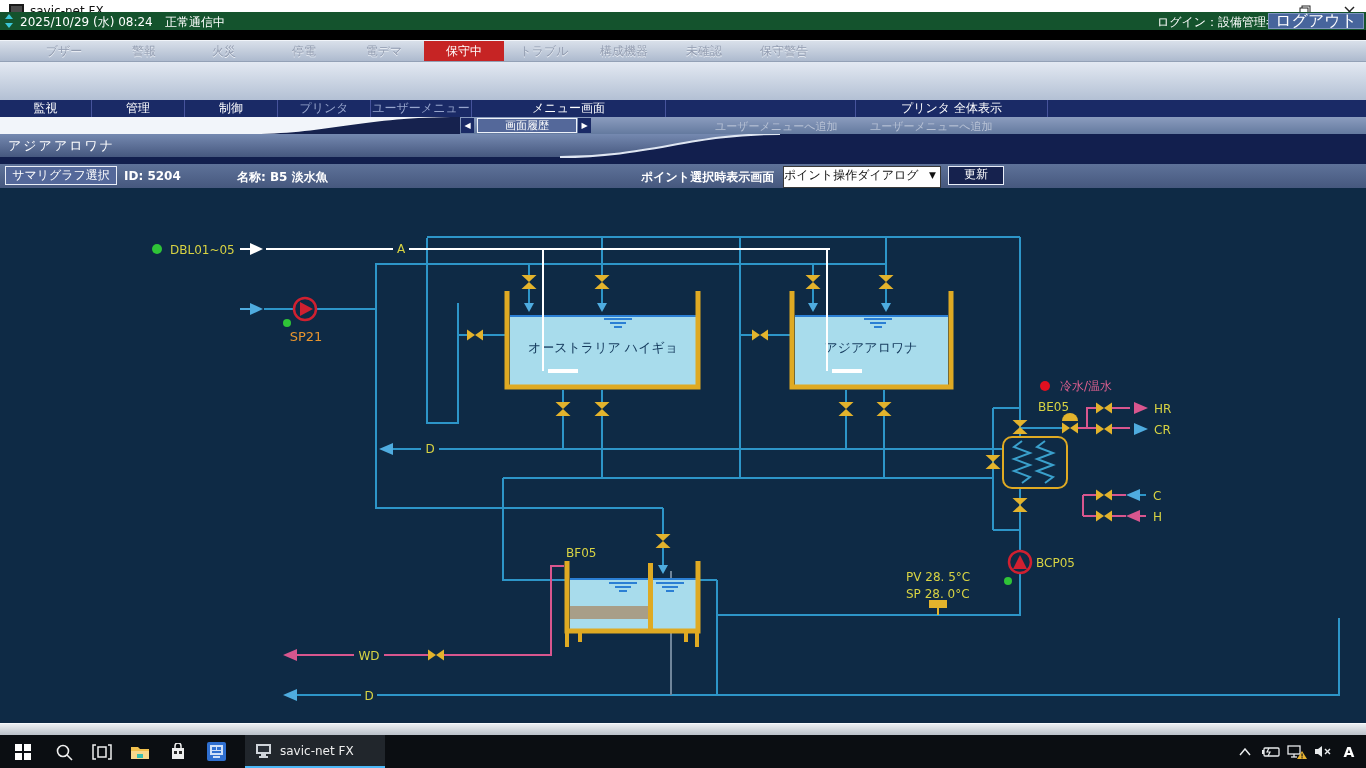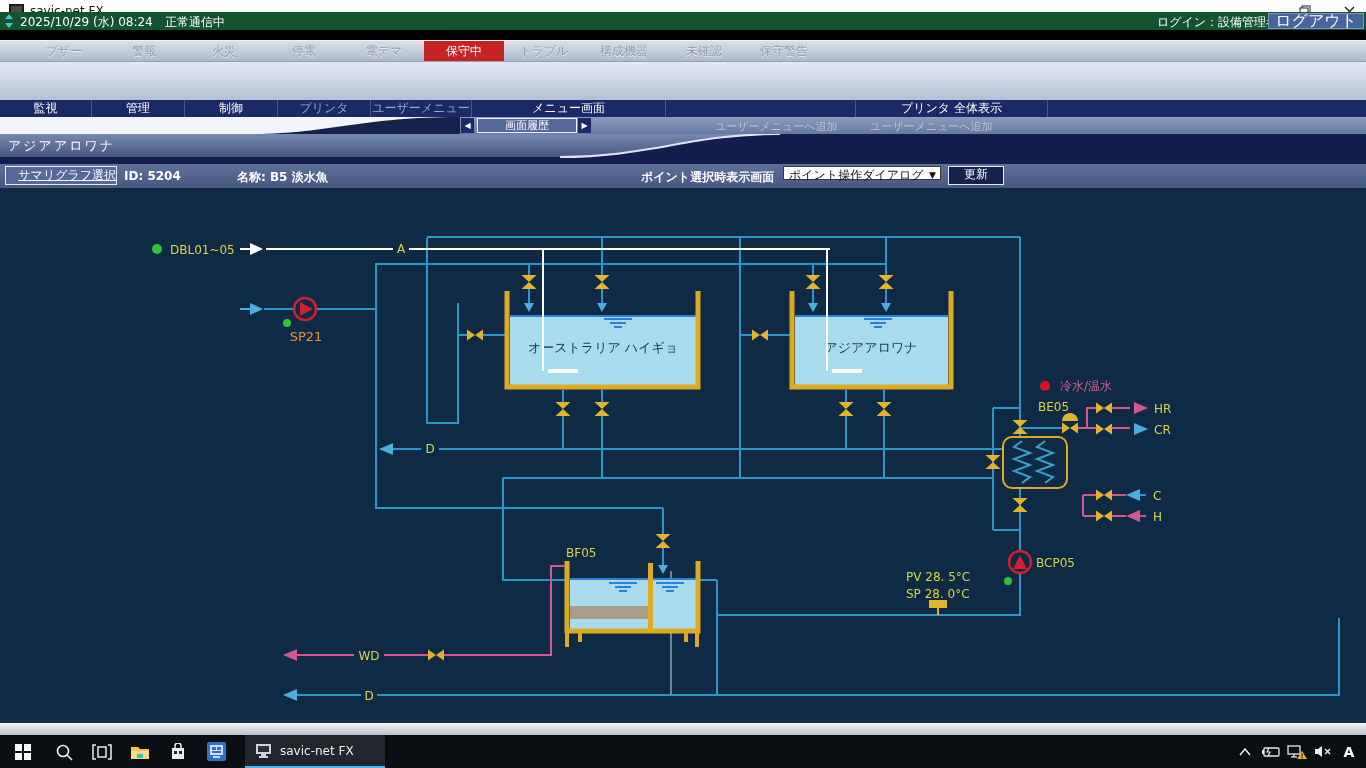--- a/index.html
+++ b/index.html
@@ -43,8 +43,8 @@
   
   .infobar{top:164px;left:0;right:0;height:24px;background:linear-gradient(#5e7299,#46587e);
            font-size:12px;color:#fff;}
-  .selbtn{position:absolute;left:5px;top:2px;width:110px;height:17px;line-height:17px;text-align:right;
-          border:1px solid #e9eef8;background:#54689a;color:#fff;text-decoration:underline;}
+  .selbtn{position:absolute;left:5px;top:2px;width:110px;height:17px;line-height:17px;text-align:center;
+          border:1px solid #e9eef8;background:#54689a;color:#fff;}
   .ilabel{position:absolute;top:5px;white-space:nowrap;font-weight:bold;}
   .ddl{position:absolute;left:783px;top:2px;width:158px;height:14px;background:#fff;border:1px solid #3a3a3a;
        color:#101010;font-size:12px;line-height:17px;padding-left:5px;box-sizing:border-box;}

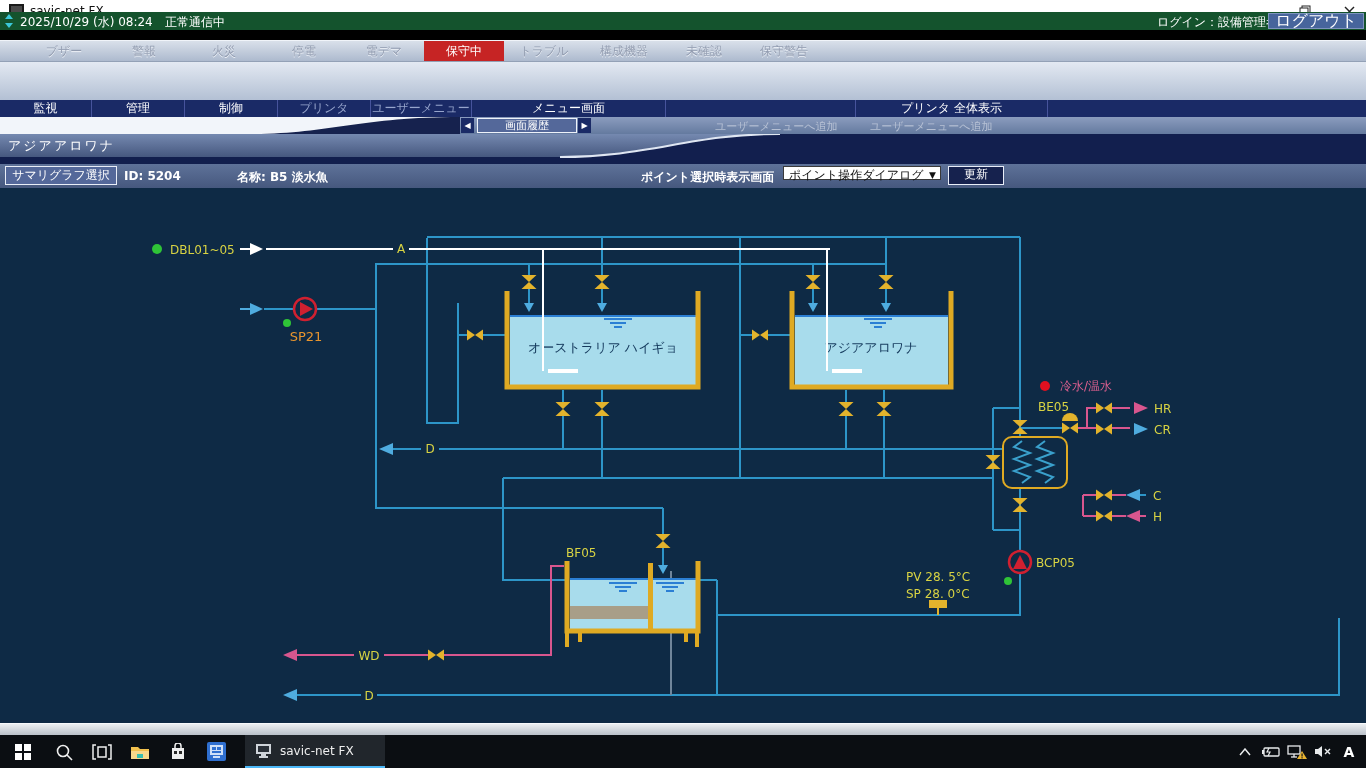--- a/index.html
+++ b/index.html
@@ -46,8 +46,8 @@
   .selbtn{position:absolute;left:5px;top:2px;width:110px;height:17px;line-height:17px;text-align:center;
           border:1px solid #e9eef8;background:#54689a;color:#fff;}
   .ilabel{position:absolute;top:5px;white-space:nowrap;font-weight:bold;}
-  .ddl{position:absolute;left:783px;top:2px;width:158px;height:14px;background:#fff;border:1px solid #3a3a3a;
-       color:#101010;font-size:12px;line-height:17px;padding-left:5px;box-sizing:border-box;}
+  .ddl{position:absolute;left:783px;top:2px;width:158px;height:22px;background:#fff;border:1px solid #3a3a3a;
+       color:#101010;font-size:12px;line-height:17px;box-sizing:border-box;}
   .ddl .caret{position:absolute;right:4px;top:0;font-size:9px;color:#111;}
   .updbtn{position:absolute;left:948px;top:2px;width:54px;height:17px;line-height:17px;text-align:center;
           background:#16224e;border:1px solid #e9eef8;color:#fff;font-family:Liberation Mono, monospace;}

